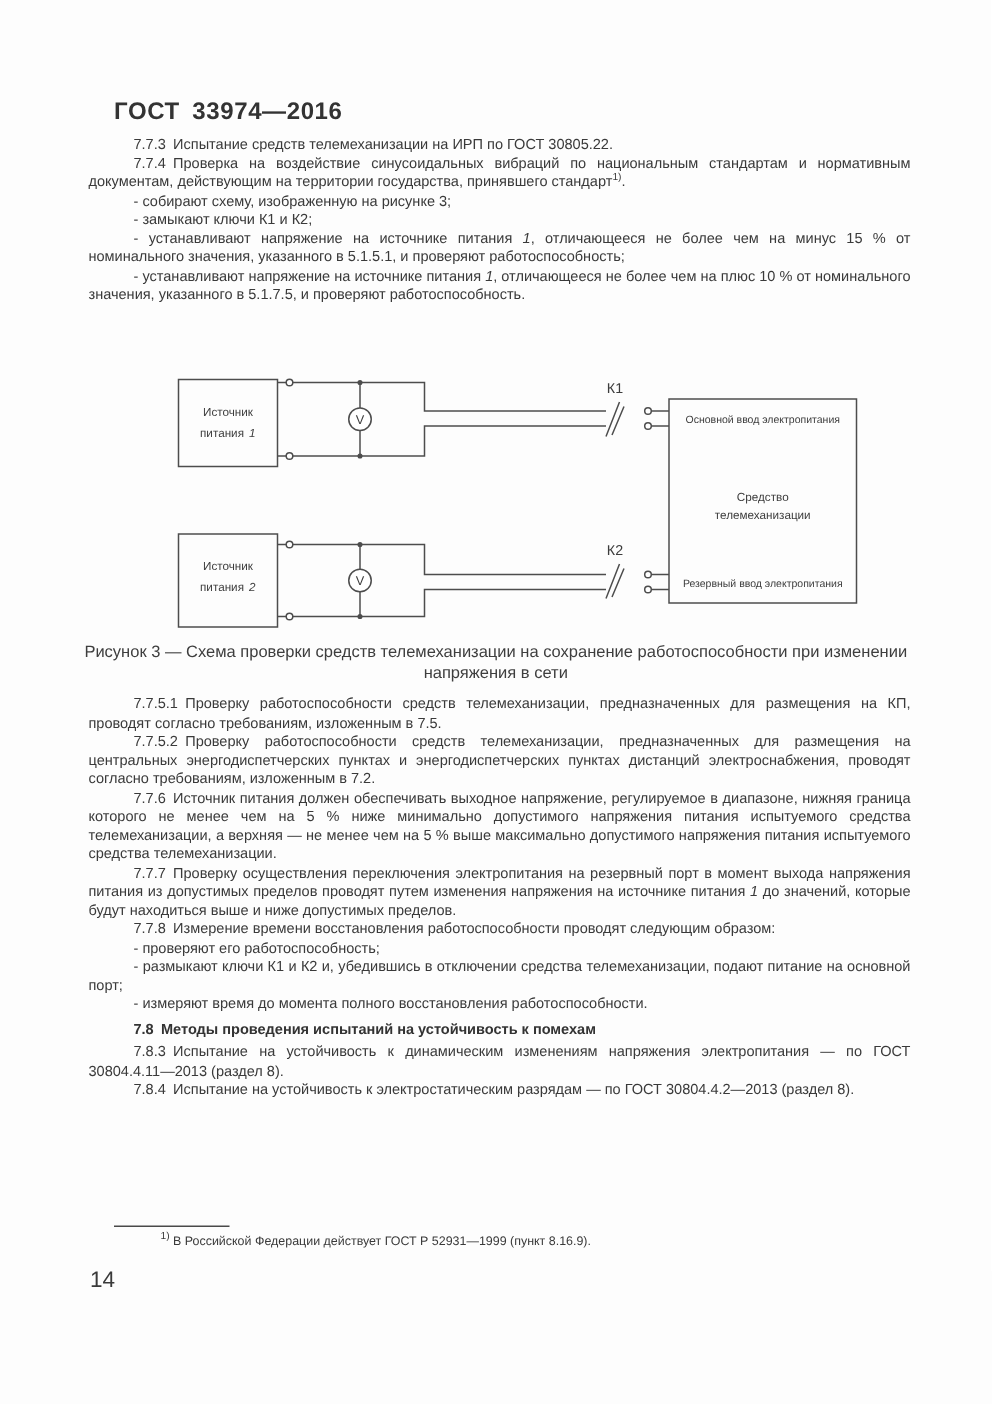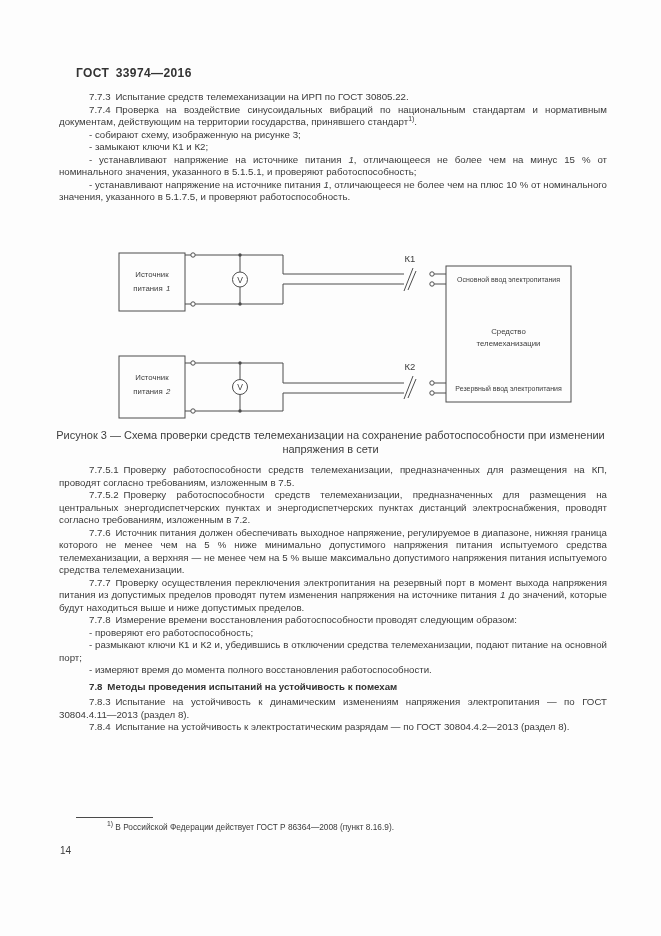--- a/index.html
+++ b/index.html
@@ -13,7 +13,7 @@
   }
   .running-header{
     position:absolute;left:76px;top:66px;
-    font-size:12px;font-weight:bold;letter-spacing:.4px;color:#333;
+    font-size:16px;font-weight:bold;letter-spacing:.4px;color:#333;
   }
   .textblock{
     position:absolute;left:59px;width:548px;

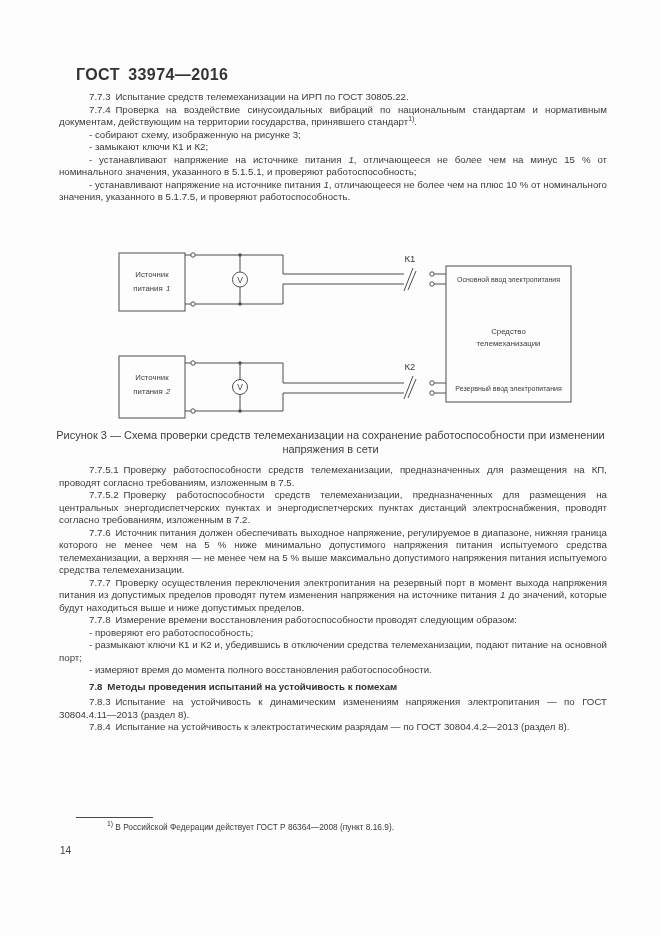--- a/index.html
+++ b/index.html
@@ -119,7 +119,7 @@
 
   <div class="footnote">
     <div class="footnote-rule"></div>
-    <p class="footnote-text"><sup>1)</sup><span> В Российской Федерации действует ГОСТ Р 86364—2008 (пункт 8.16.9).</span></p>
+    <p class="footnote-text"><sup>1)</sup><span> В Российской Федерации действует ГОСТ Р 52931—1999 (пункт 8.16.9).</span></p>
   </div>
 
   <div class="page-number">14</div>

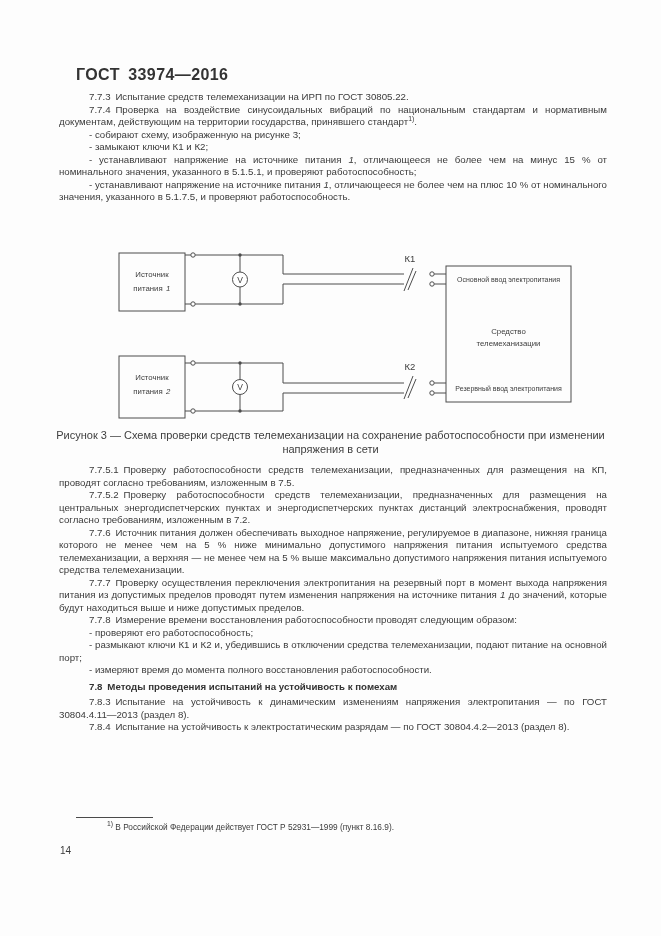--- a/index.html
+++ b/index.html
@@ -34,7 +34,7 @@
   .footnote{position:absolute;left:60px;top:817px;width:548px;font-size:8.3px;line-height:11px;}
   .footnote-rule{width:77px;height:0;border-top:1px solid #4a4a4a;margin-left:16px;}
   .footnote-text{margin:4px 0 0 0;padding-left:47px;text-indent:0;}
-  .page-number{position:absolute;left:60px;top:845px;font-size:10px;}
+  .page-number{position:absolute;left:60px;top:845px;font-size:15px;}
 </style>
 </head>
 <body>

